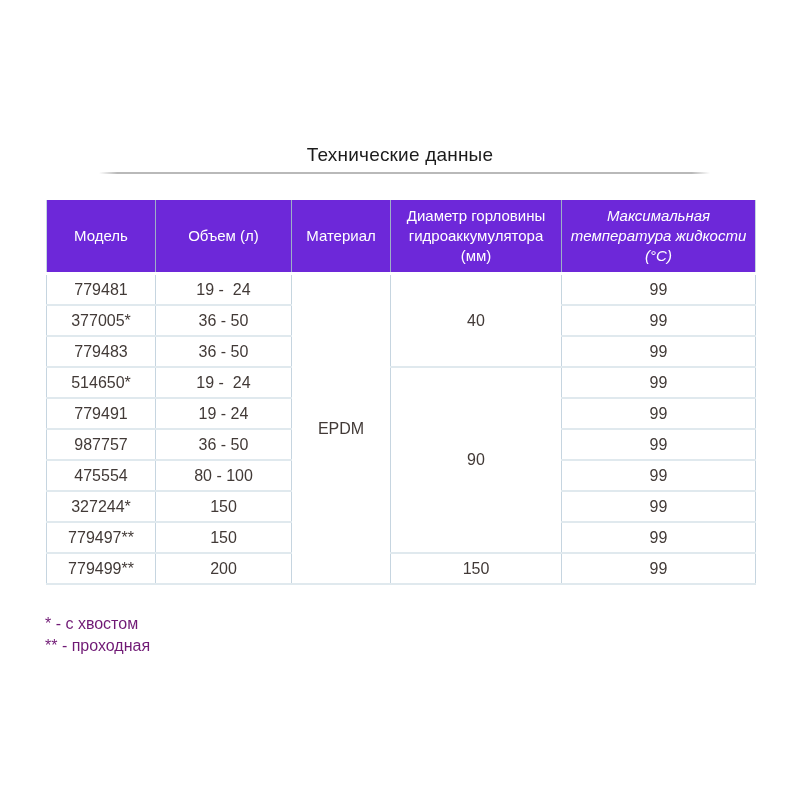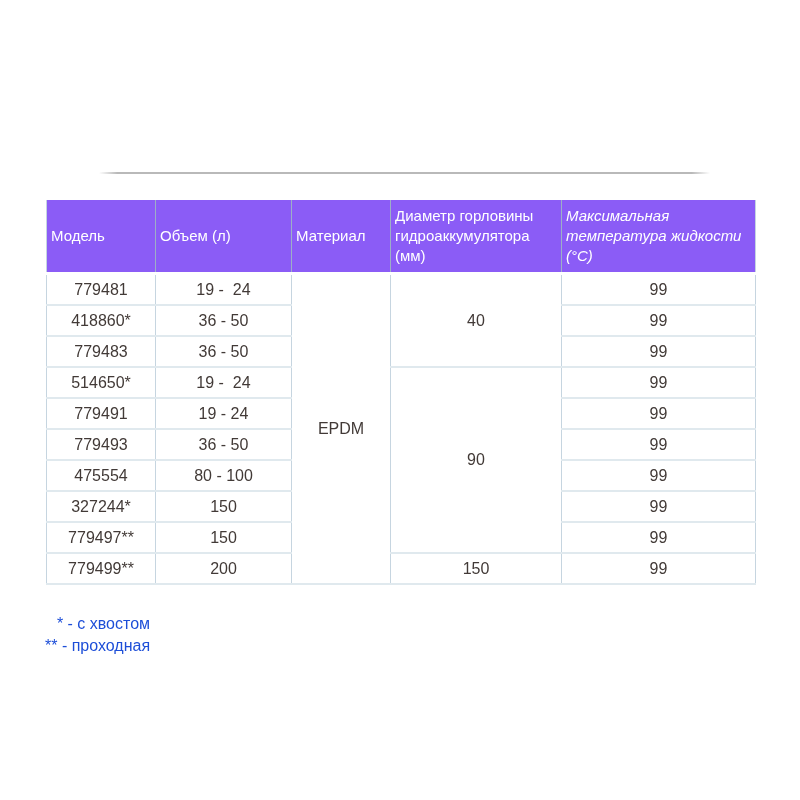--- a/index.html
+++ b/index.html
@@ -93,6 +93,7 @@
 
 <div class="page">
 
+  <div class="title">Технические данные</div>
   <div class="title-rule"></div>
 
   <div class="table-wrap">

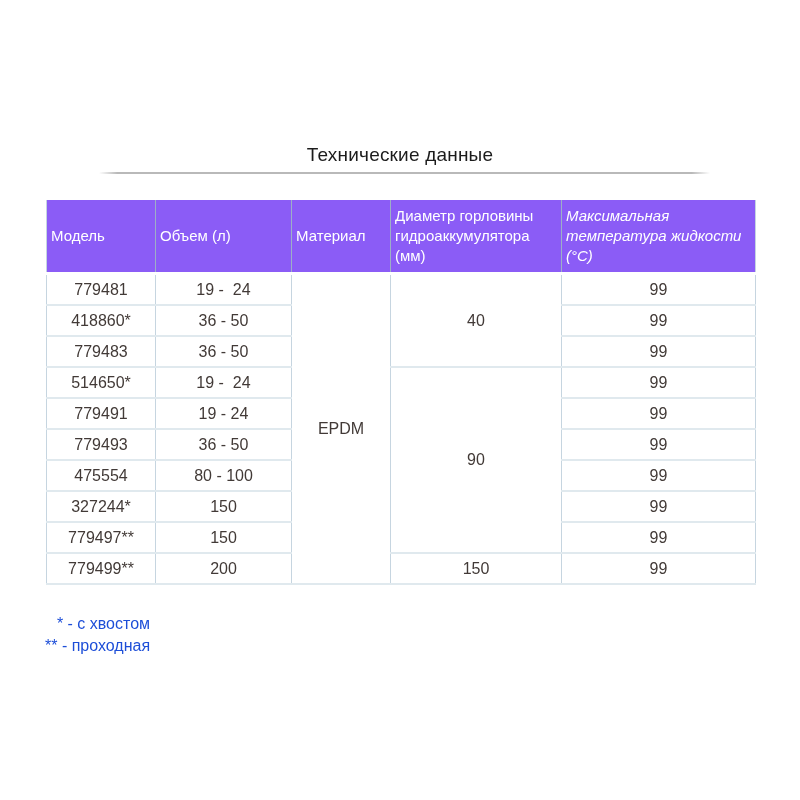--- a/index.html
+++ b/index.html
@@ -47,12 +47,12 @@
     border-top: none;
   }
   table.spec th {
-    background: #8b5cf6;
+    background: #6d28d9;
     color: #ffffff;
     font-weight: normal;
     font-size: 15px;
     line-height: 20px;
-    text-align: left;
+    text-align: center;
     vertical-align: middle;
     height: 72px;
     padding: 0 4px;

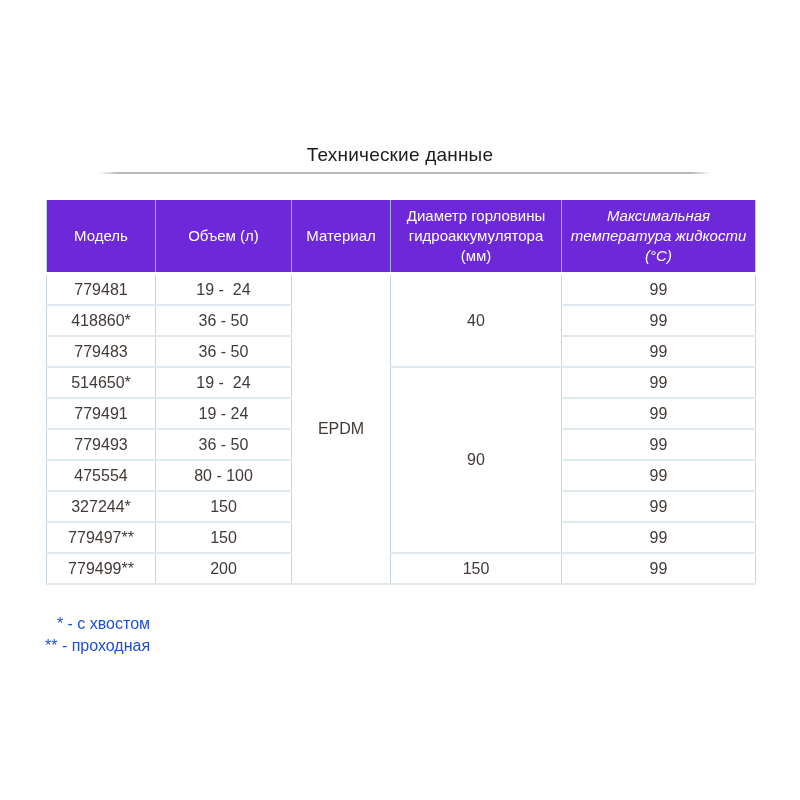--- a/index.html
+++ b/index.html
@@ -127,7 +127,7 @@
             <td>99</td>
           </tr>
           <tr>
-            <td>418860*</td>
+            <td>377005*</td>
             <td>36 - 50</td>
             <td>99</td>
           </tr>

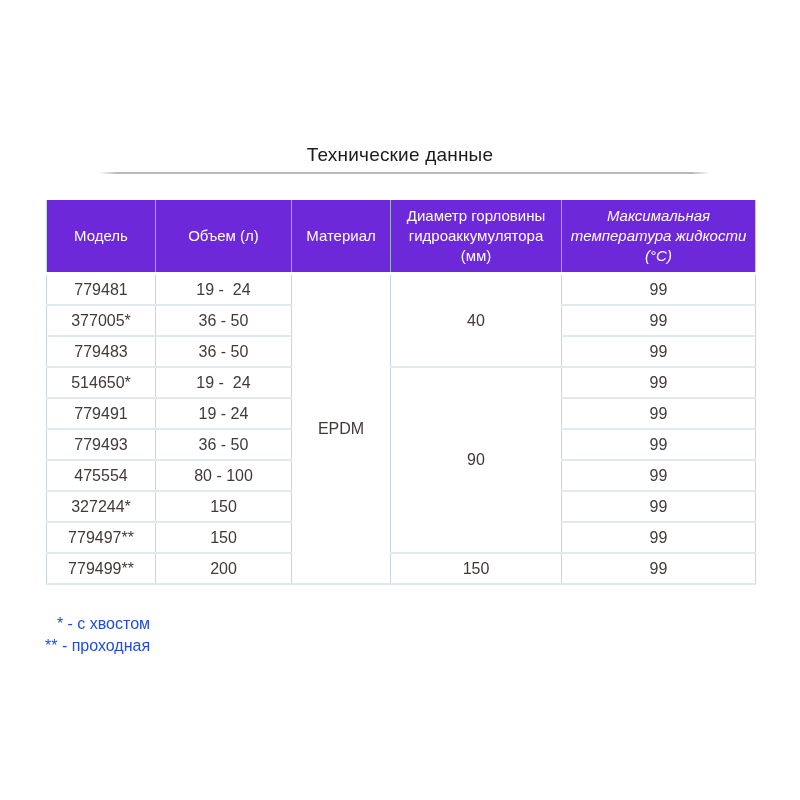--- a/index.html
+++ b/index.html
@@ -148,7 +148,7 @@
             <td>99</td>
           </tr>
           <tr>
-            <td>779493</td>
+            <td>987757</td>
             <td>36 - 50</td>
             <td>99</td>
           </tr>

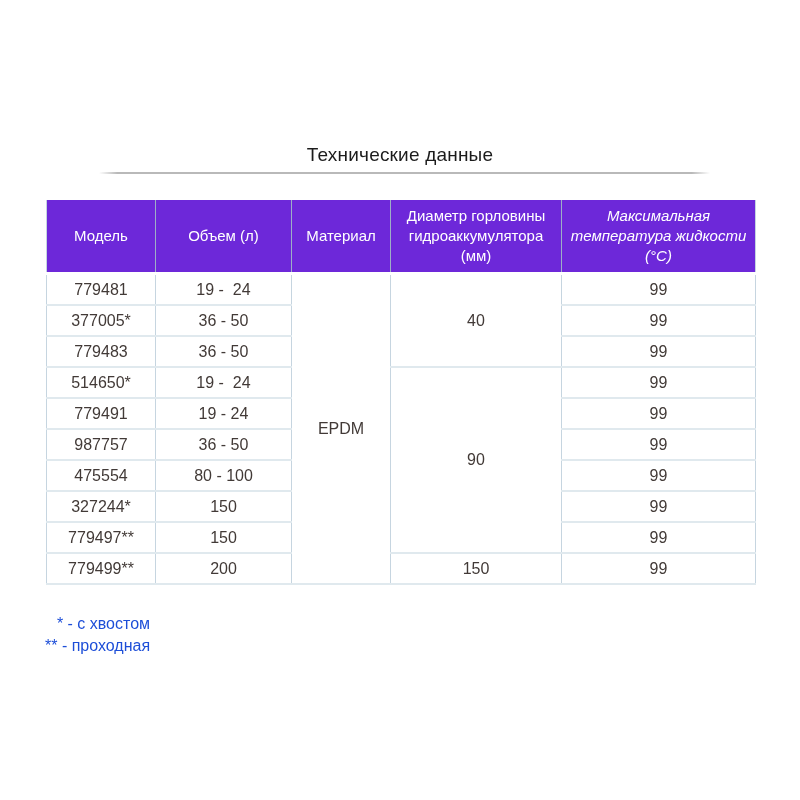--- a/index.html
+++ b/index.html
@@ -82,10 +82,9 @@
     position: absolute;
     top: 613px;
     left: 45px;
-    color: #1d4ed8;
+    color: #701a75;
     font-size: 16px;
     line-height: 22px;
-    text-align: right;
   }
 </style>
 </head>

